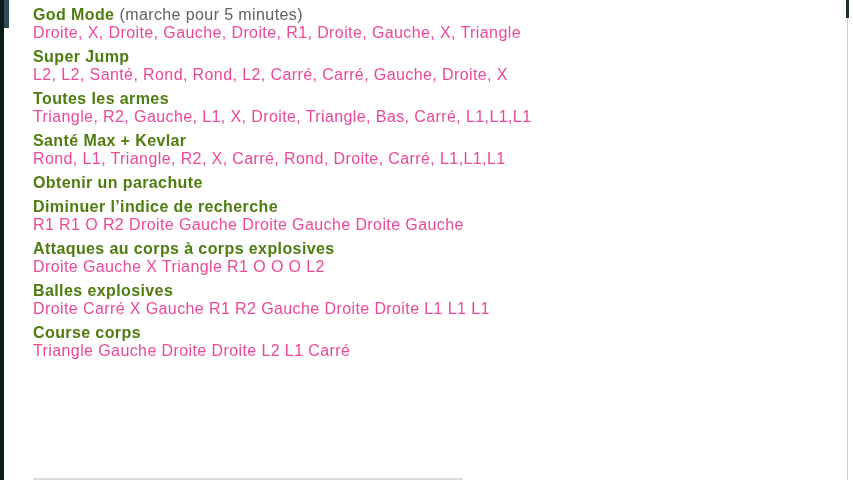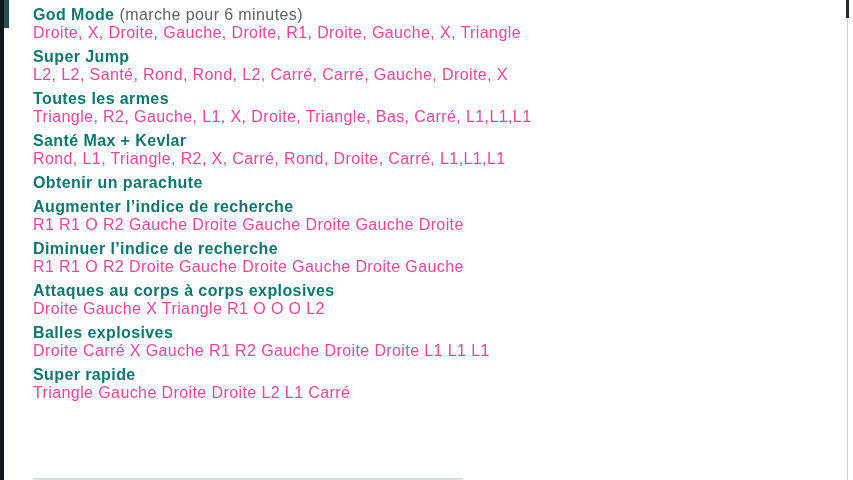--- a/index.html
+++ b/index.html
@@ -64,7 +64,7 @@
   }
   .cheat-title {
     font-weight: bold;
-    color: #0f766e;
+    color: #4d7c0f;
   }
   .cheat-note {
     font-weight: normal;

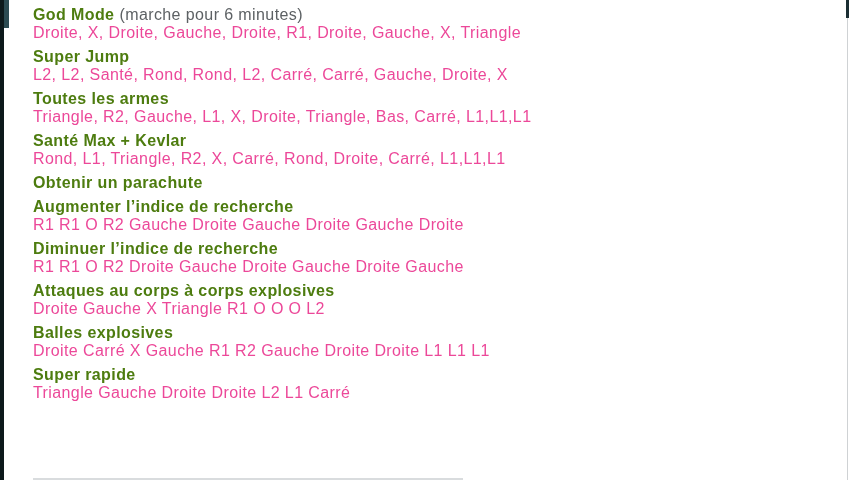--- a/index.html
+++ b/index.html
@@ -93,7 +93,7 @@
 
   <div class="cheat-block">
     <div class="cheat-head">
-      <span class="cheat-title">God Mode</span><span class="cheat-note">(marche pour 6 minutes)</span>
+      <span class="cheat-title">God Mode</span><span class="cheat-note">(marche pour 5 minutes)</span>
     </div>
     <div class="cheat-code">Droite, X, Droite, Gauche, Droite, R1, Droite, Gauche, X, Triangle</div>
   </div>

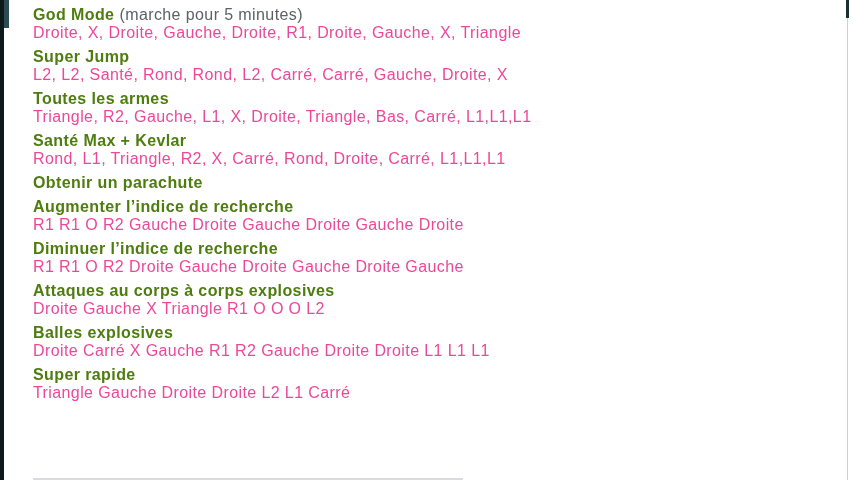--- a/index.html
+++ b/index.html
@@ -125,12 +125,6 @@
     </div>
   </div>
 
-  <div class="cheat-block">
-    <div class="cheat-head">
-      <span class="cheat-title">Augmenter l’indice de recherche</span>
-    </div>
-    <div class="cheat-code">R1 R1 O R2 Gauche Droite Gauche Droite Gauche Droite</div>
-  </div>
 
   <div class="cheat-block">
     <div class="cheat-head">

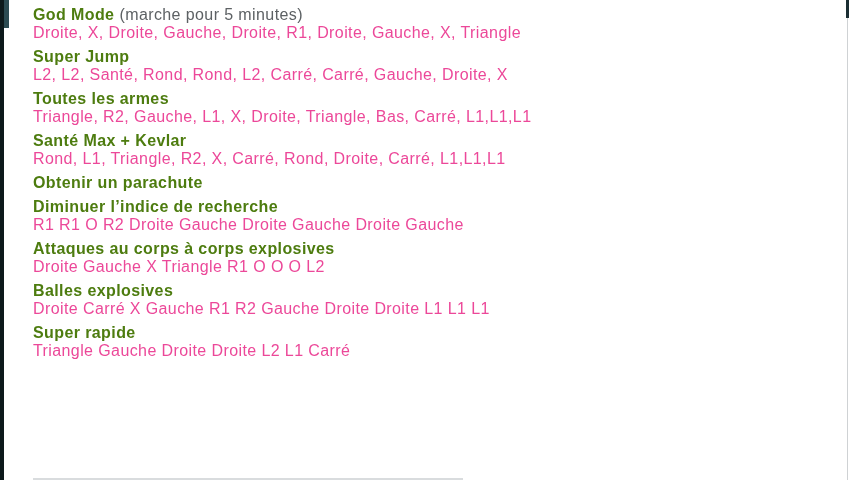--- a/index.html
+++ b/index.html
@@ -150,7 +150,7 @@
 
   <div class="cheat-block">
     <div class="cheat-head">
-      <span class="cheat-title">Super rapide</span>
+      <span class="cheat-title">Course corps</span>
     </div>
     <div class="cheat-code">Triangle Gauche Droite Droite L2 L1 Carré</div>
   </div>

